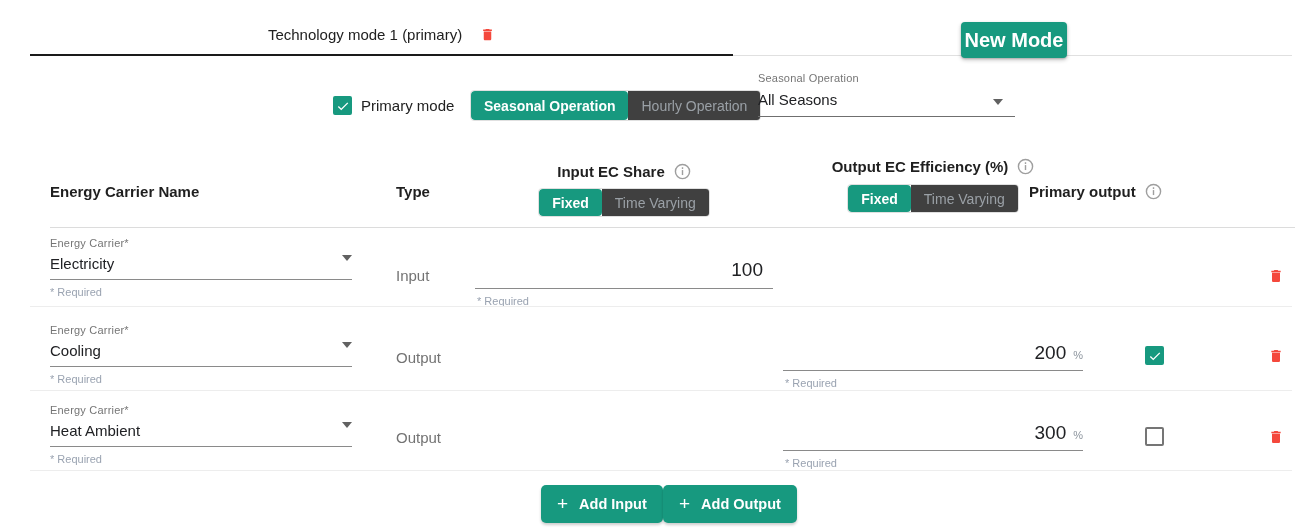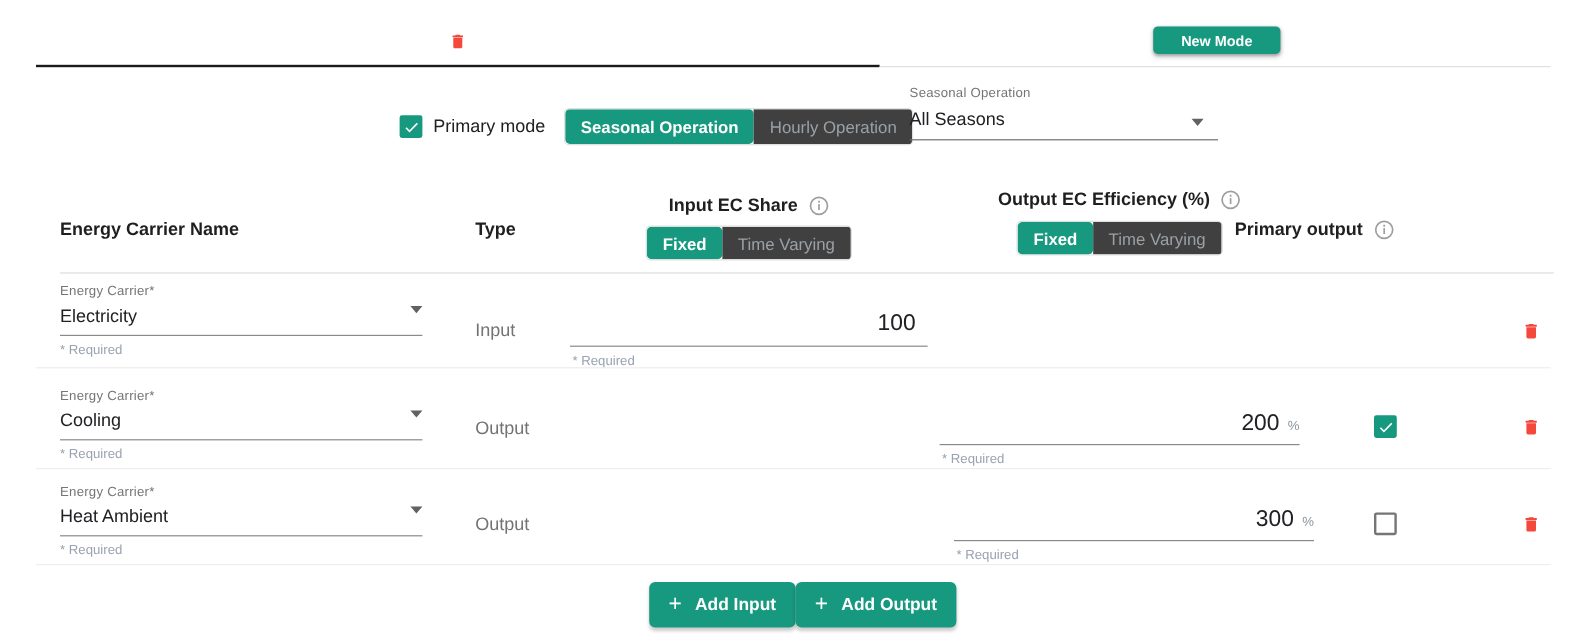--- a/index.html
+++ b/index.html
@@ -81,6 +81,7 @@
 <div id="app">
 
   <div class="abs tab">
+    <span class="tab-label">Technology mode 1 (primary)</span>
     <button class="trash-btn">
       <svg width="15" height="19" viewBox="0 0 24 24">
           <path fill="#F4483C" d="M6 19c0 1.1.9 2 2 2h8c1.1 0 2-.9 2-2V7H6v12zM19 4h-3.5l-1-1h-5l-1 1H5v2.5h14V4z"></path>

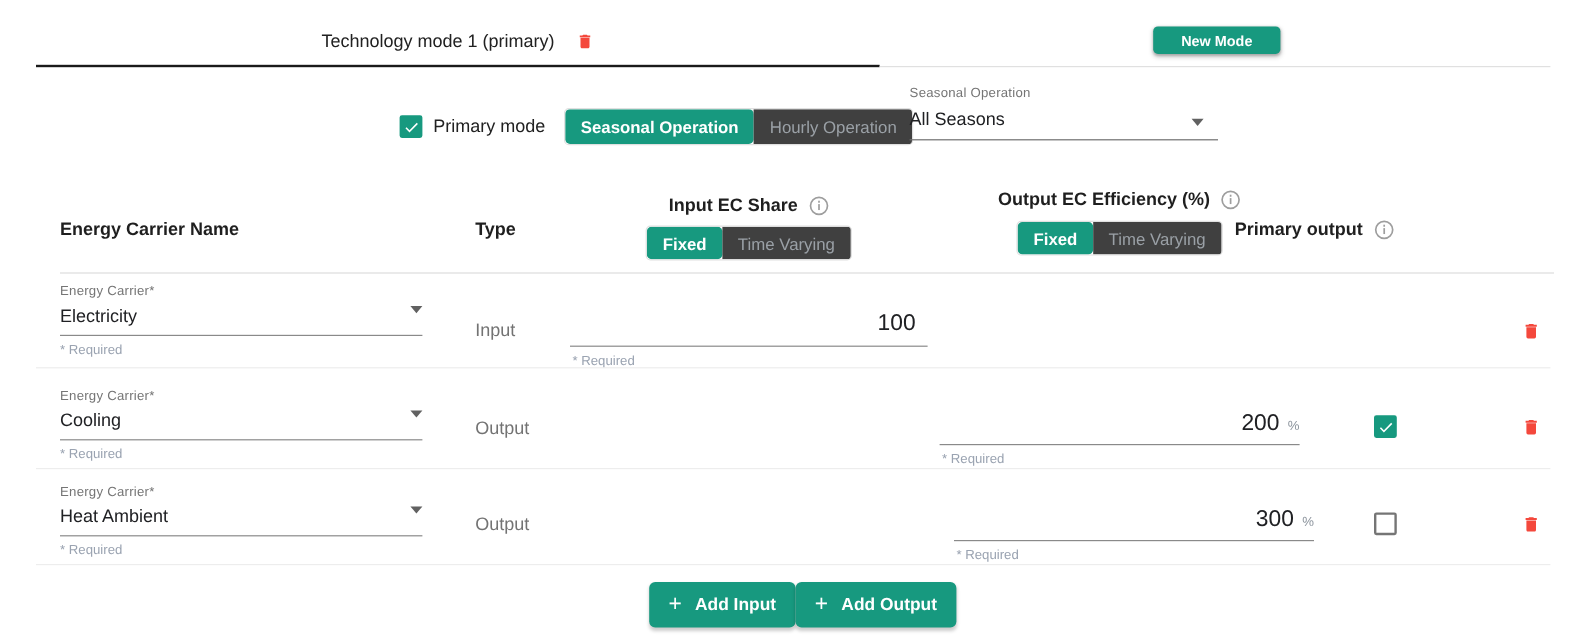--- a/index.html
+++ b/index.html
@@ -19,9 +19,9 @@
   .tab-underline { left:30px; top:54px; width:703px; height:2px; background:#1a1a1a; }
   .tabbar-line { left:733px; top:55px; width:559px; height:1px; background:#e0e0e0; }
   .new-mode-btn {
-    left:961px; top:22px; width:106px; height:23px; z-index:2;
+    left:961px; top:22px; width:106px; height:36px; z-index:2;
     background:#17997F; color:#fff; border:none; border-radius:4px;
-    font-family:inherit; font-size:12px; font-weight:bold; cursor:pointer;
+    font-family:inherit; font-size:20px; font-weight:bold; cursor:pointer;
     box-shadow:0 2px 4px rgba(0,0,0,.22), 0 1px 2px rgba(0,0,0,.18);
   }
 

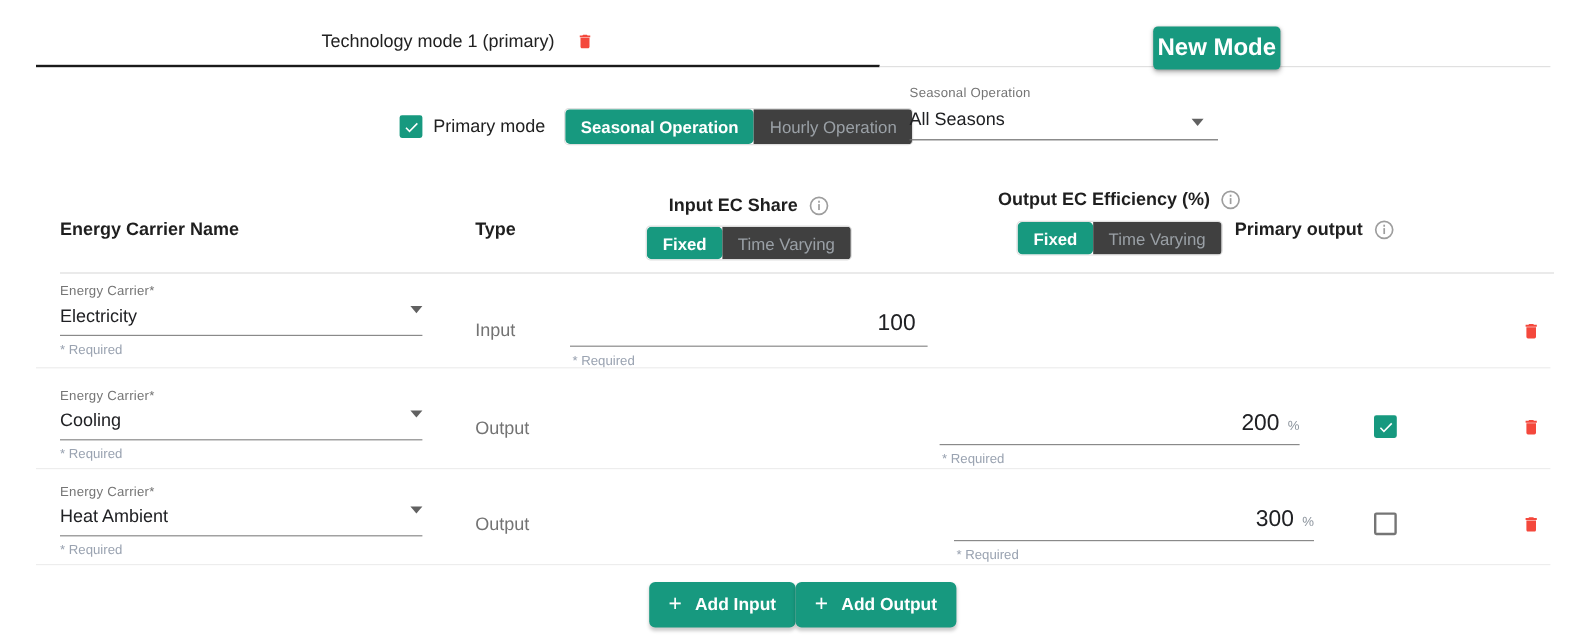--- a/index.html
+++ b/index.html
@@ -224,7 +224,7 @@
       <div class="required" style="margin-top:6px;">* Required</div>
     </div>
     <div class="abs type-text" style="left:396px; top:429px;">Output</div>
-    <div class="abs" style="left:783px; top:422px; width:300px;margin-left:12px;">
+    <div class="abs" style="left:783px; top:422px; width:300px;">
       <div class="num-field">
         <span class="num-value">300</span>
         <span class="unit">%</span>

